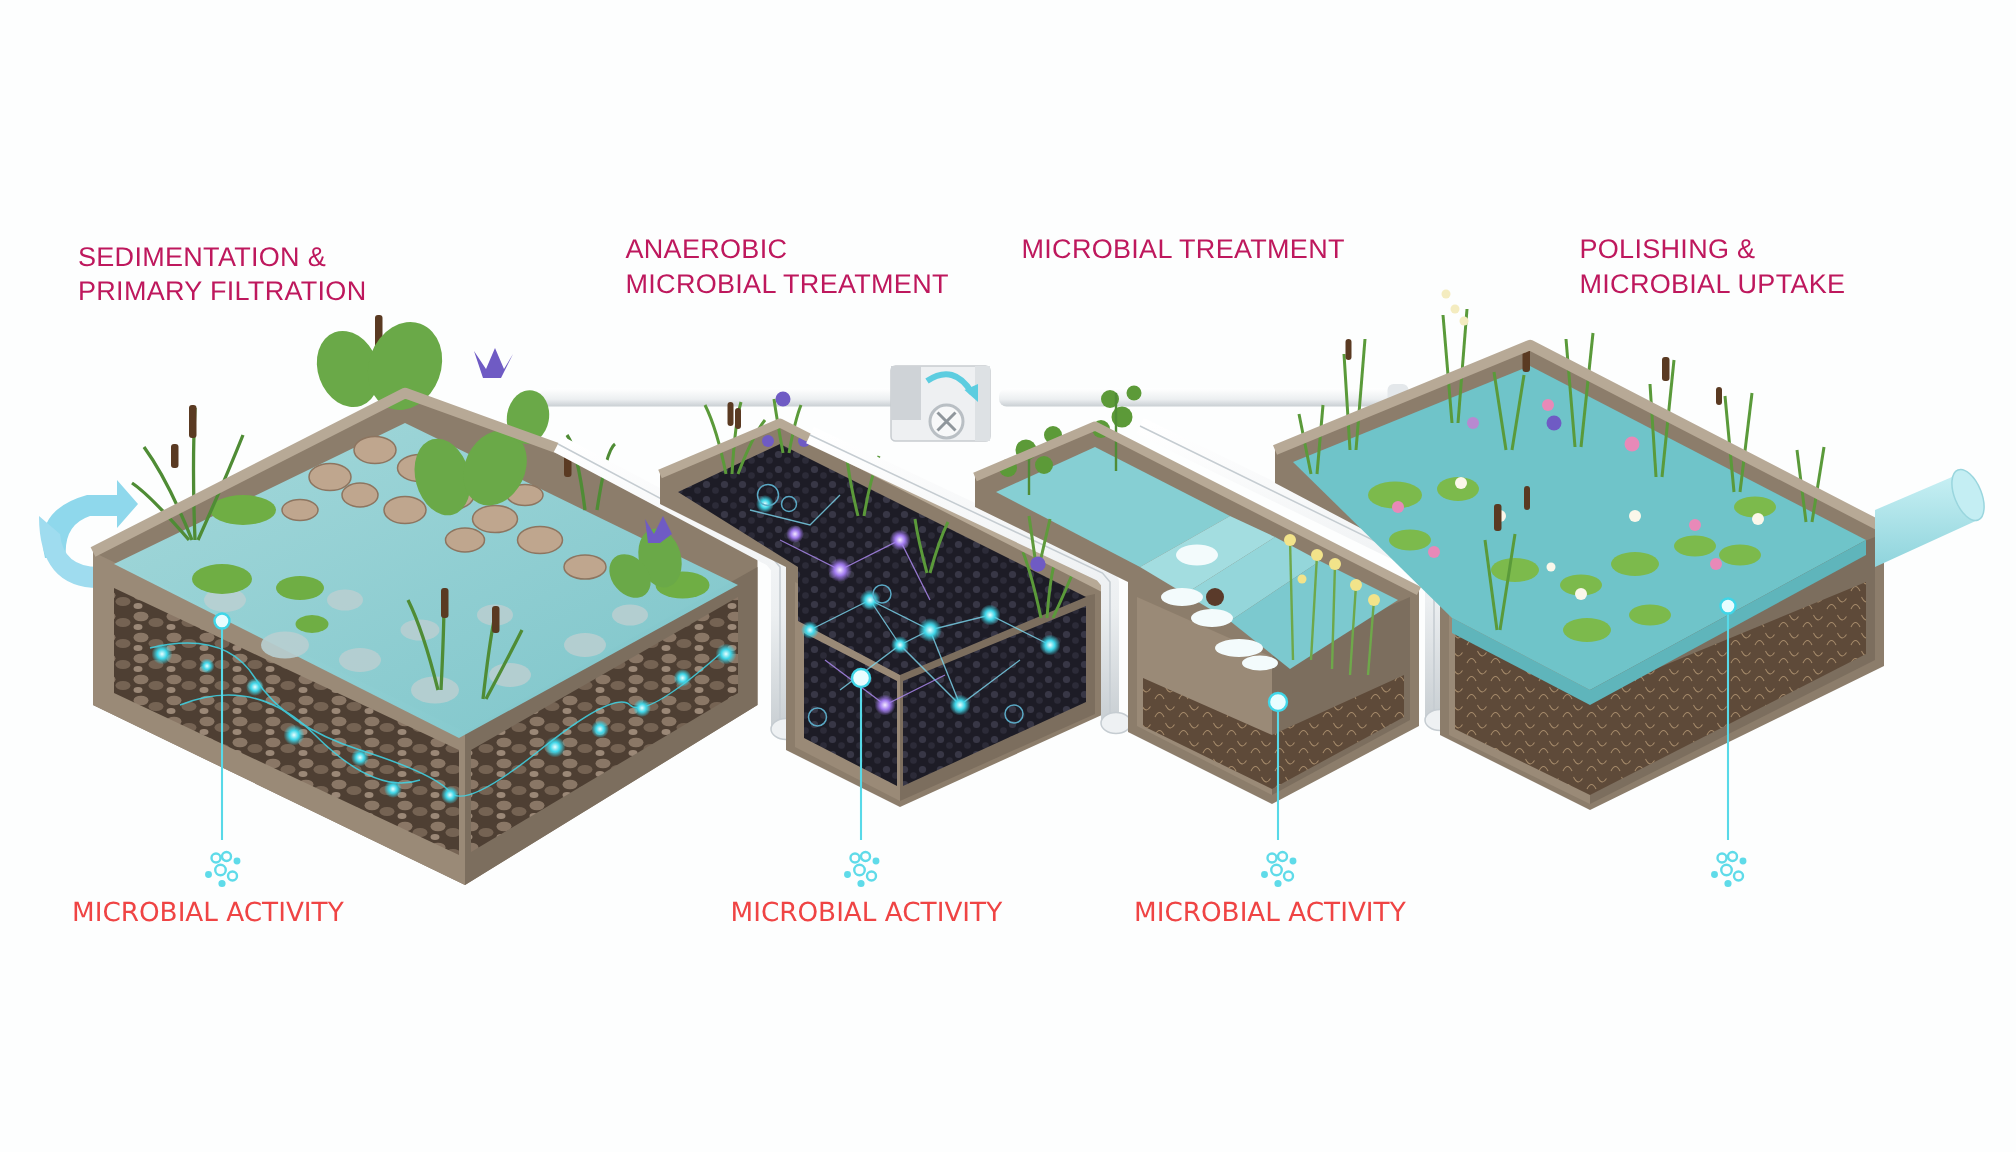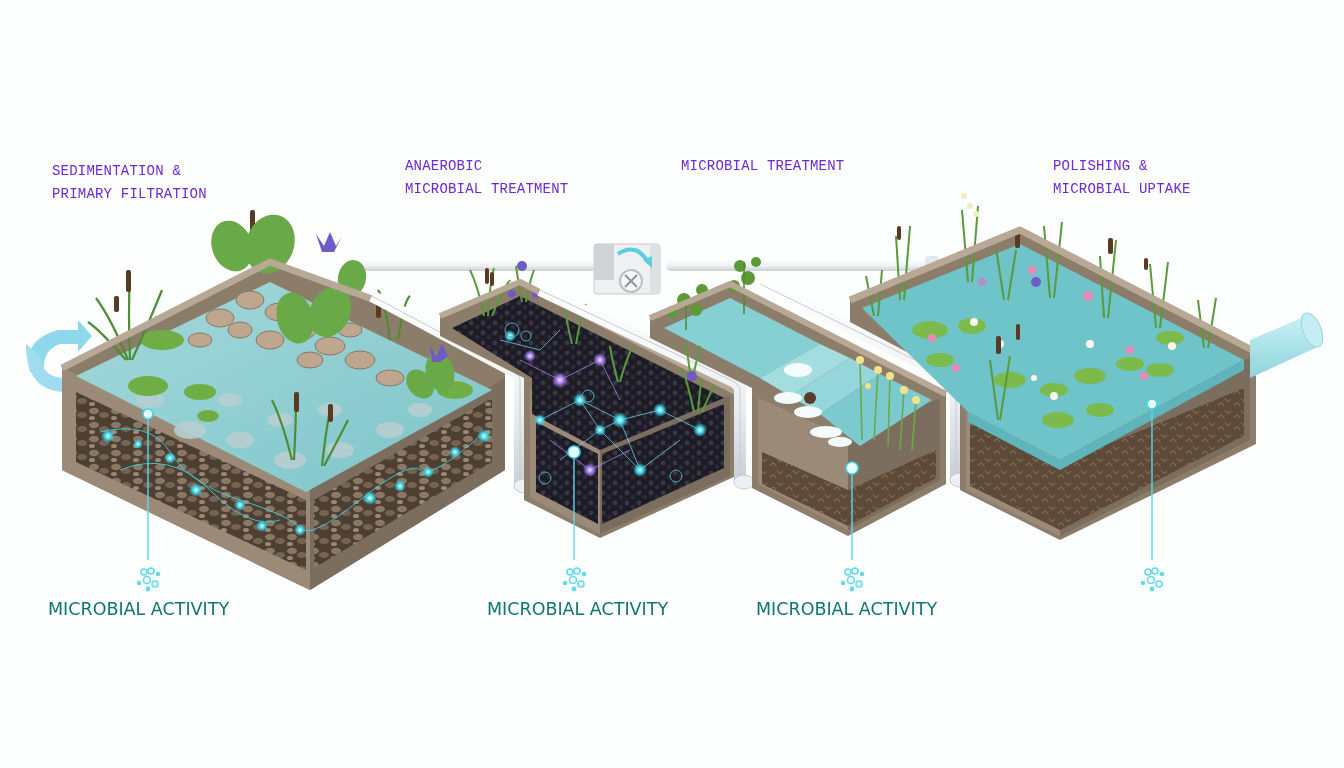--- a/index.html
+++ b/index.html
@@ -8,11 +8,11 @@
   #stage { position: absolute; left: 0; top: 0; width: 1344px; height: 768px; }
   .label {
     position: absolute;
-    font-family: Liberation Mono, monospace;
-    font-size: 14px;
+    font-family: Liberation Sans, sans-serif;
+    font-size: 18px;
     line-height: 23px;
     letter-spacing: 0.2px;
-    color: #6d28d9;
+    color: #be185d;
     white-space: nowrap;
   }
   .label span { display: block; }

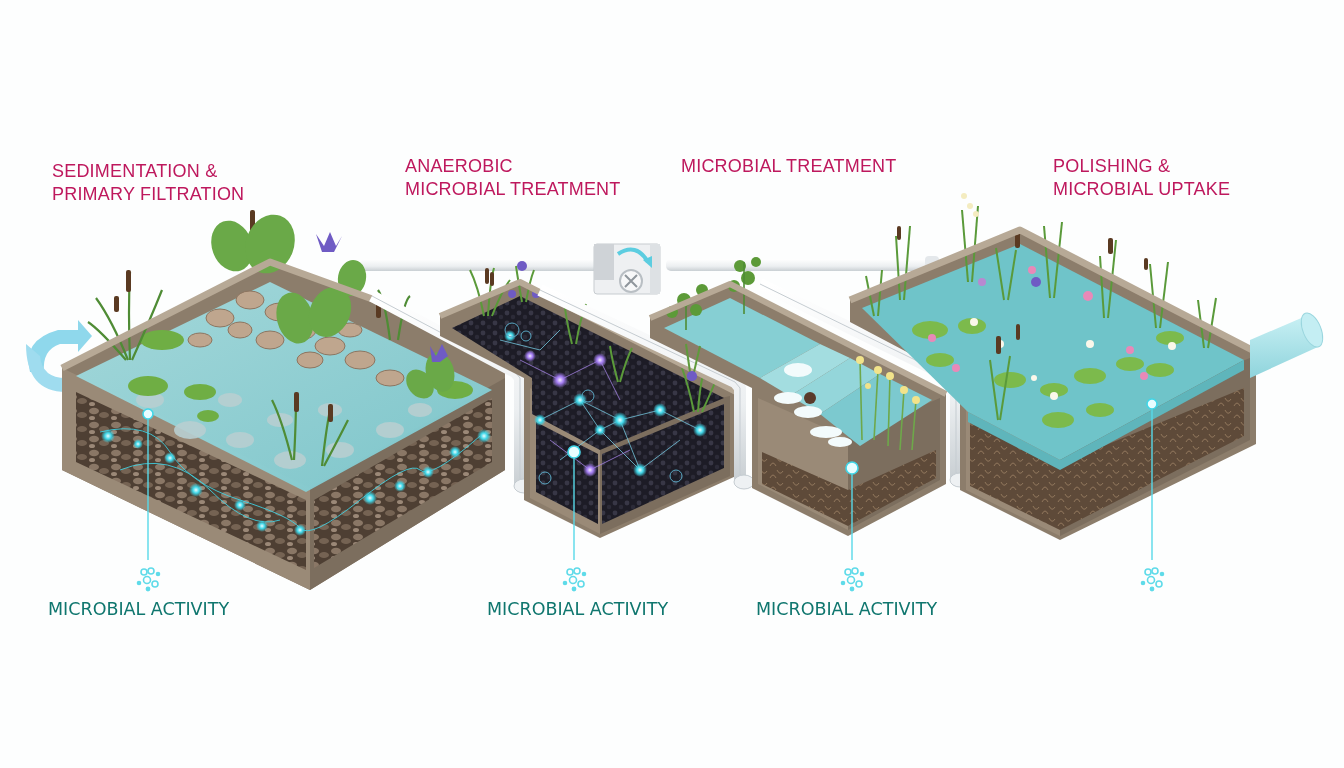--- a/index.html
+++ b/index.html
@@ -486,7 +486,7 @@
     <span>SEDIMENTATION &amp;</span>
     <span>PRIMARY FILTRATION</span>
   </div>
-  <div class="label" style="left:405px; top:155px;">
+  <div class="label" style="left:417px; top:155px;">
     <span>ANAEROBIC</span>
     <span>MICROBIAL TREATMENT</span>
   </div>

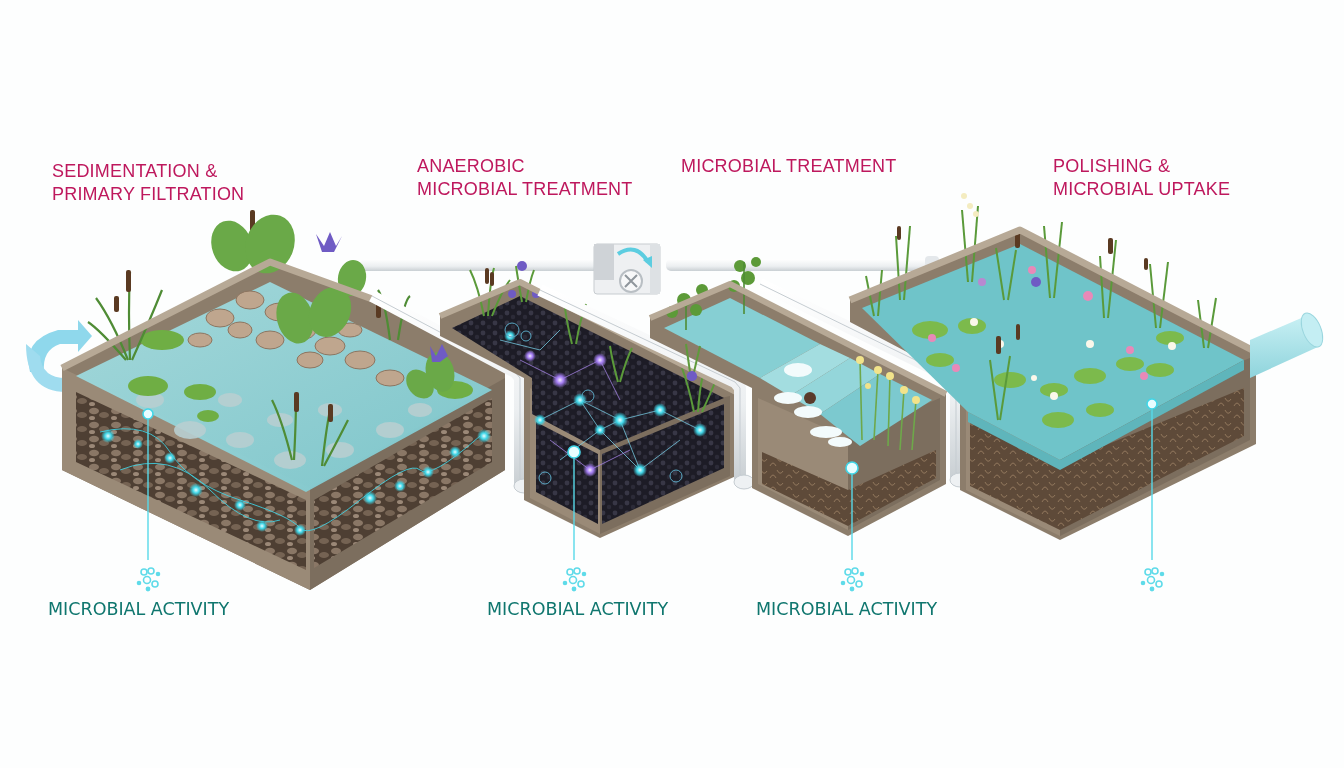--- a/index.html
+++ b/index.html
@@ -21,7 +21,7 @@
     font-family: "DejaVu Sans", sans-serif;
     font-size: 17.5px;
     line-height: 22px;
-    color: #0f766e;
+    color: #ef4444;
     white-space: nowrap;
   }
 </style>

